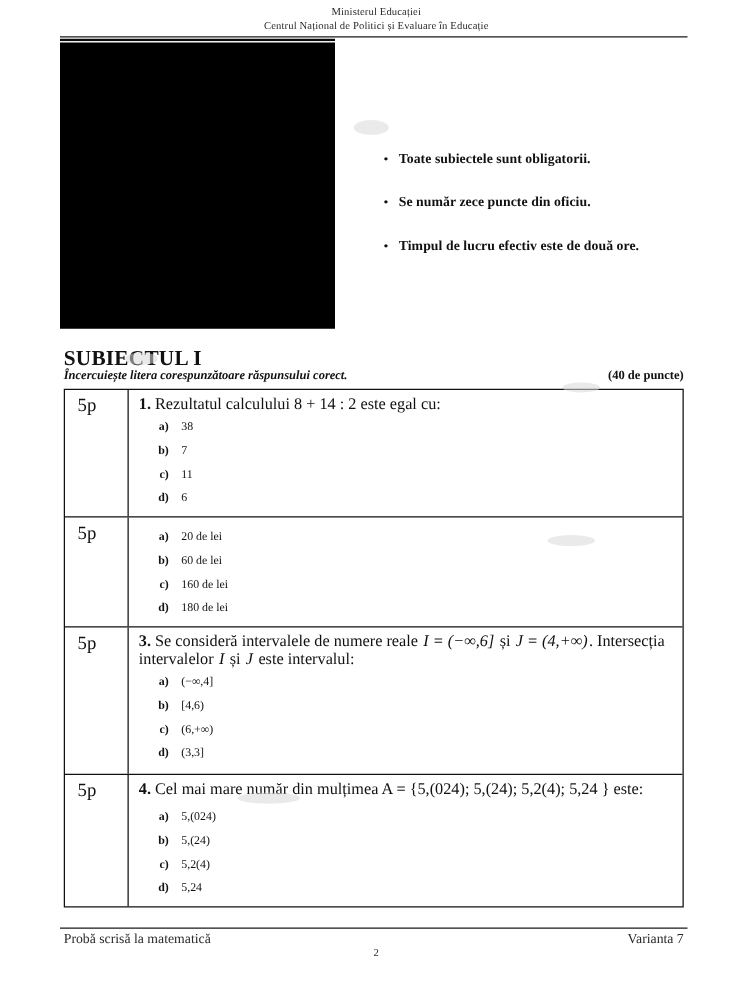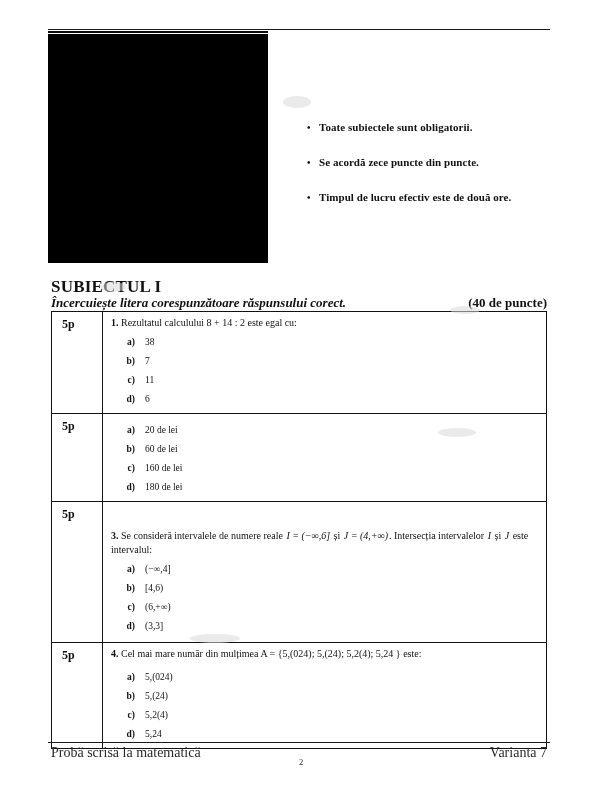--- a/index.html
+++ b/index.html
@@ -238,6 +238,7 @@
 <div class="page">
 
   <div class="header">
+    <div>Ministerul Educației</div>
   </div>
   <div class="header-rule"></div>
 

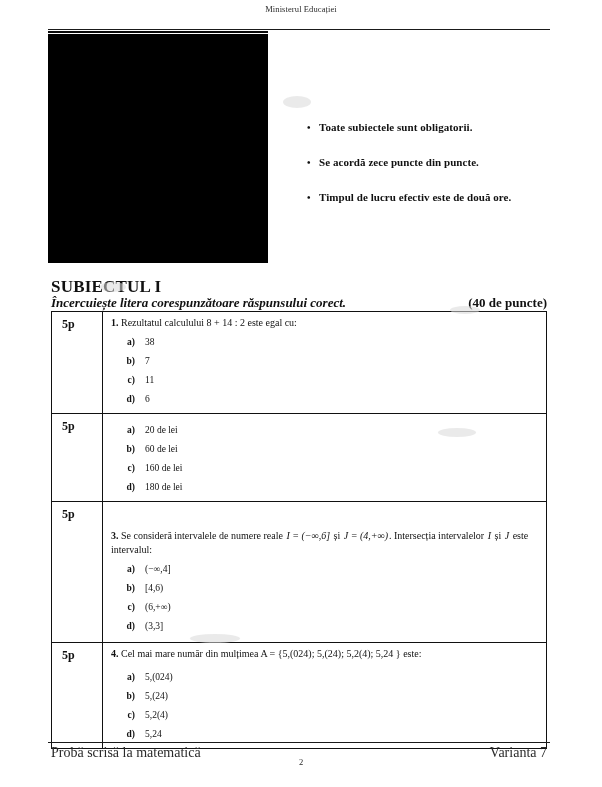--- a/index.html
+++ b/index.html
@@ -239,6 +239,7 @@
 
   <div class="header">
     <div>Ministerul Educației</div>
+    <div class="header-line-2">Centrul Național de Politici și Evaluare în Educație</div>
   </div>
   <div class="header-rule"></div>
 

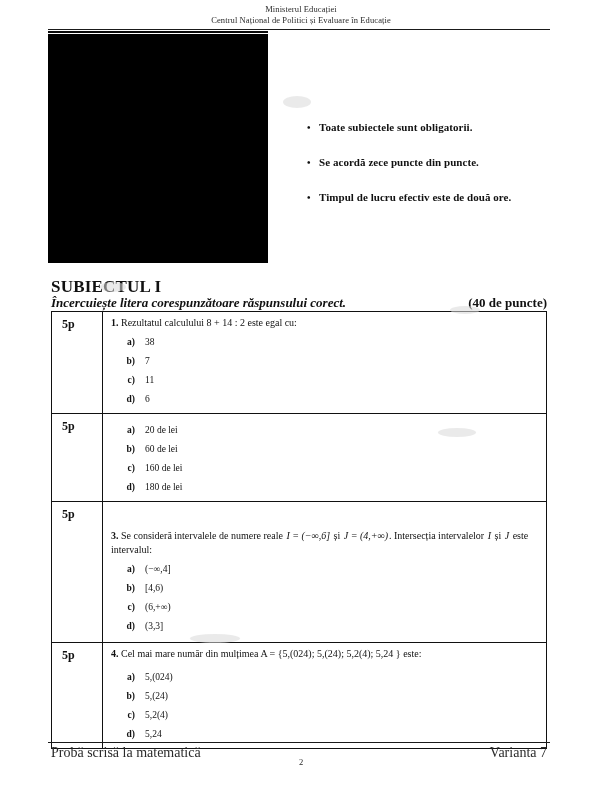--- a/index.html
+++ b/index.html
@@ -254,7 +254,7 @@
     </div>
     <div class="instr-item">
       <span class="instr-bullet">•</span>
-      <span class="instr-text">Se acordă zece puncte din puncte.</span>
+      <span class="instr-text">Se număr zece puncte din oficiu.</span>
     </div>
     <div class="instr-item">
       <span class="instr-bullet">•</span>

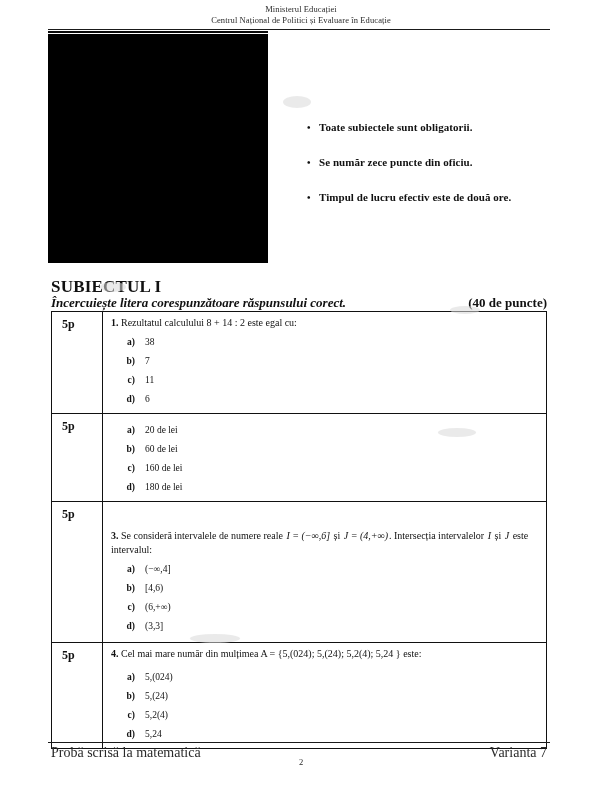--- a/index.html
+++ b/index.html
@@ -113,7 +113,7 @@
     display: flex;
     justify-content: space-between;
     align-items: baseline;
-    font-size: 13px;
+    font-size: 10px;
   }
   .subject-sub .sub-left {
     font-style: italic;

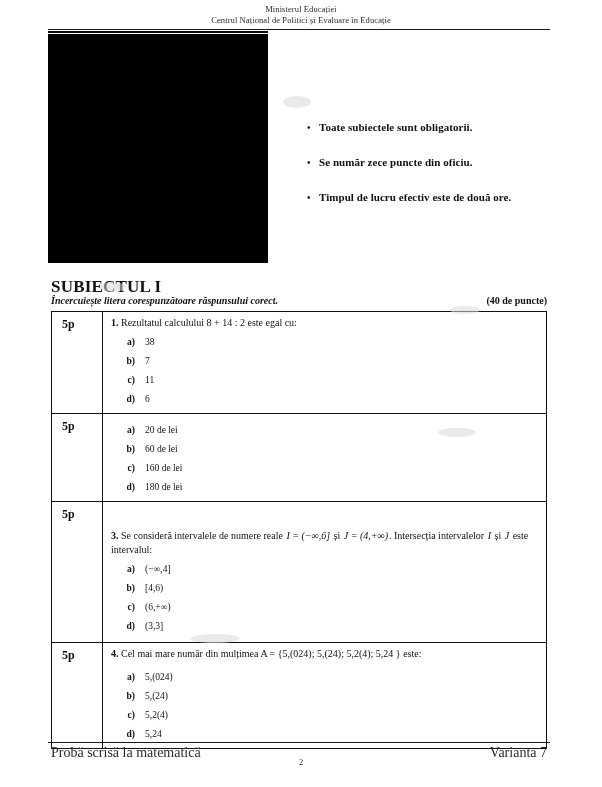--- a/index.html
+++ b/index.html
@@ -144,8 +144,8 @@
     flex: 0 0 51px;
     border-right: 1px solid #111111;
     box-sizing: border-box;
-    font-weight: bold;
-    font-size: 12px;
+    font-weight: normal;
+    font-size: 15px;
     padding: 5px 0 0 10px;
   }
   .qbody {

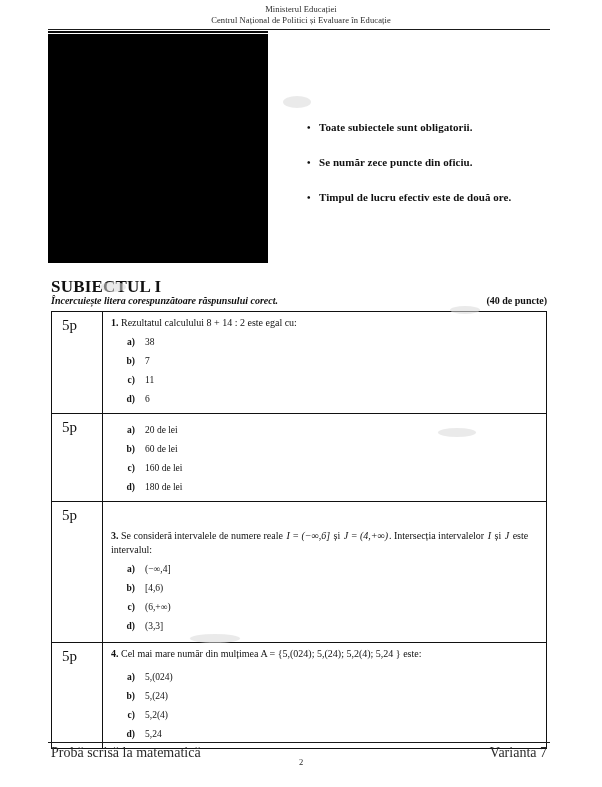--- a/index.html
+++ b/index.html
@@ -154,7 +154,7 @@
     padding: 4px 8px 7px 8px;
   }
   .qstem {
-    font-size: 10px;
+    font-size: 13px;
     line-height: 14px;
   }
   .qstem .qnum { font-weight: bold; }

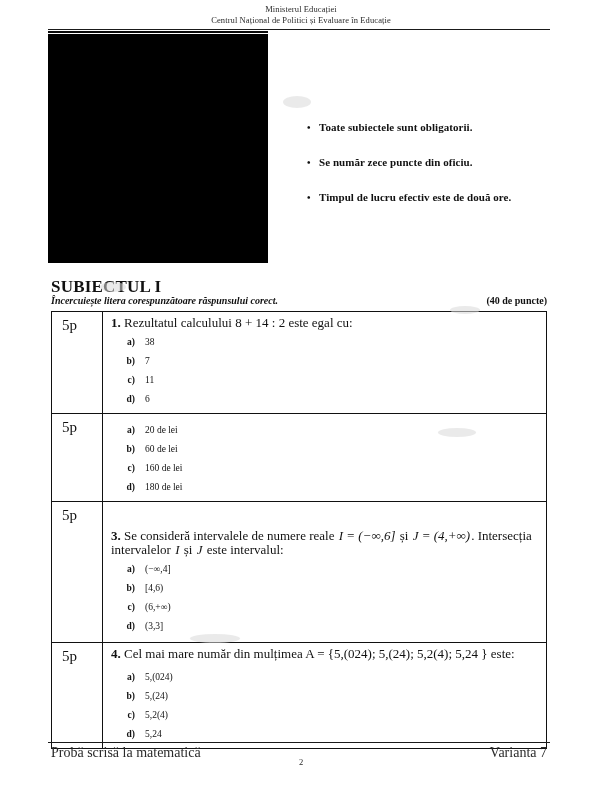--- a/index.html
+++ b/index.html
@@ -191,7 +191,7 @@
   }
 
   
-  .q-tall .qbody { padding-bottom: 9px; margin-top: 23px; }
+  .q-tall .qbody { padding-bottom: 9px; }
   .q4 .qoptions { margin-top: 10px; }
 
   

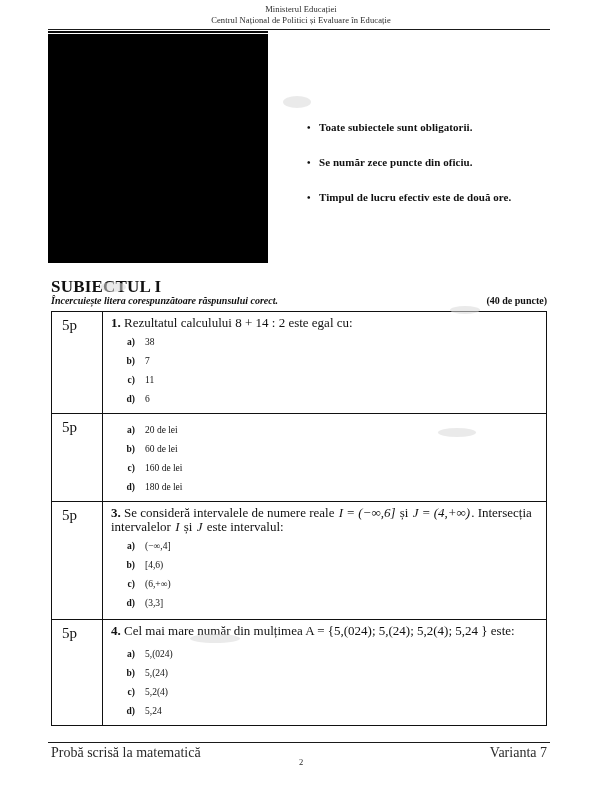--- a/index.html
+++ b/index.html
@@ -210,7 +210,7 @@
     width: 496px;
     display: flex;
     justify-content: space-between;
-    font-size: 14px;
+    font-size: 11px;
     color: #2a2a2a;
   }
   .page-number {

